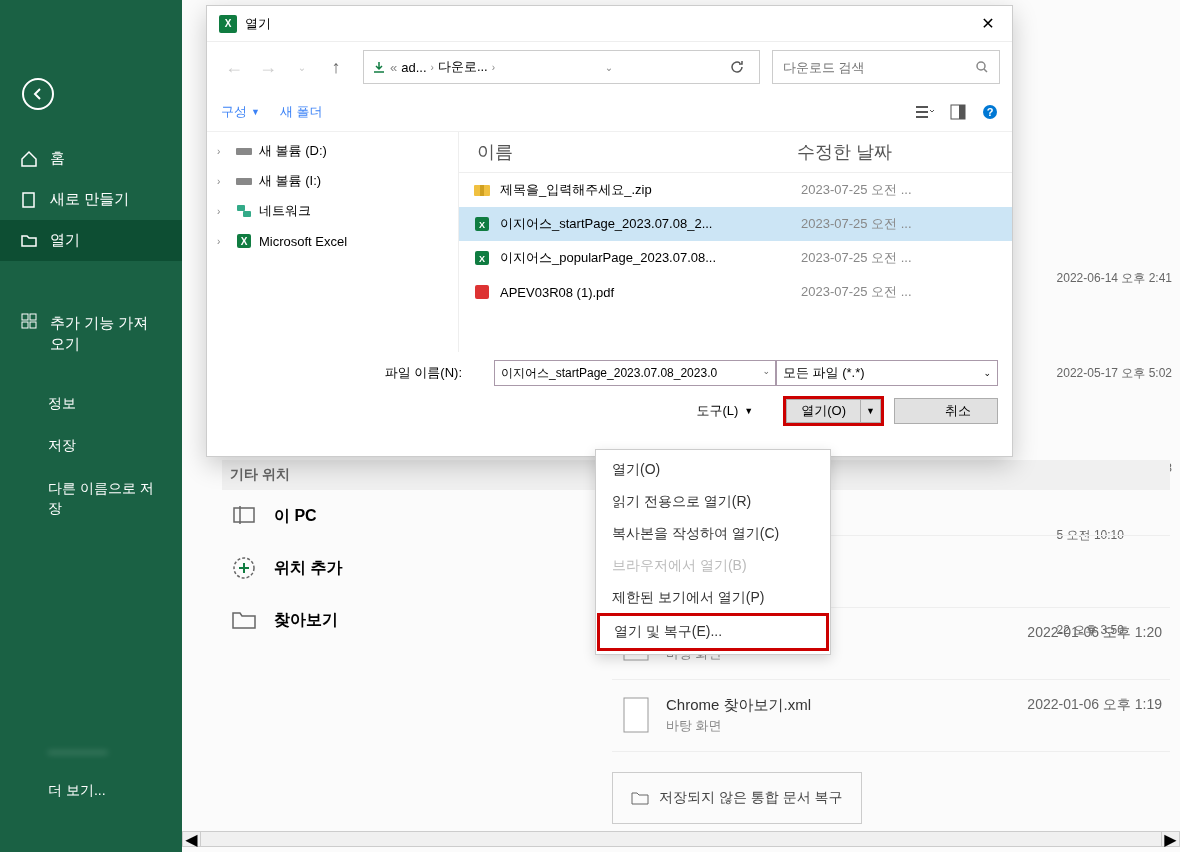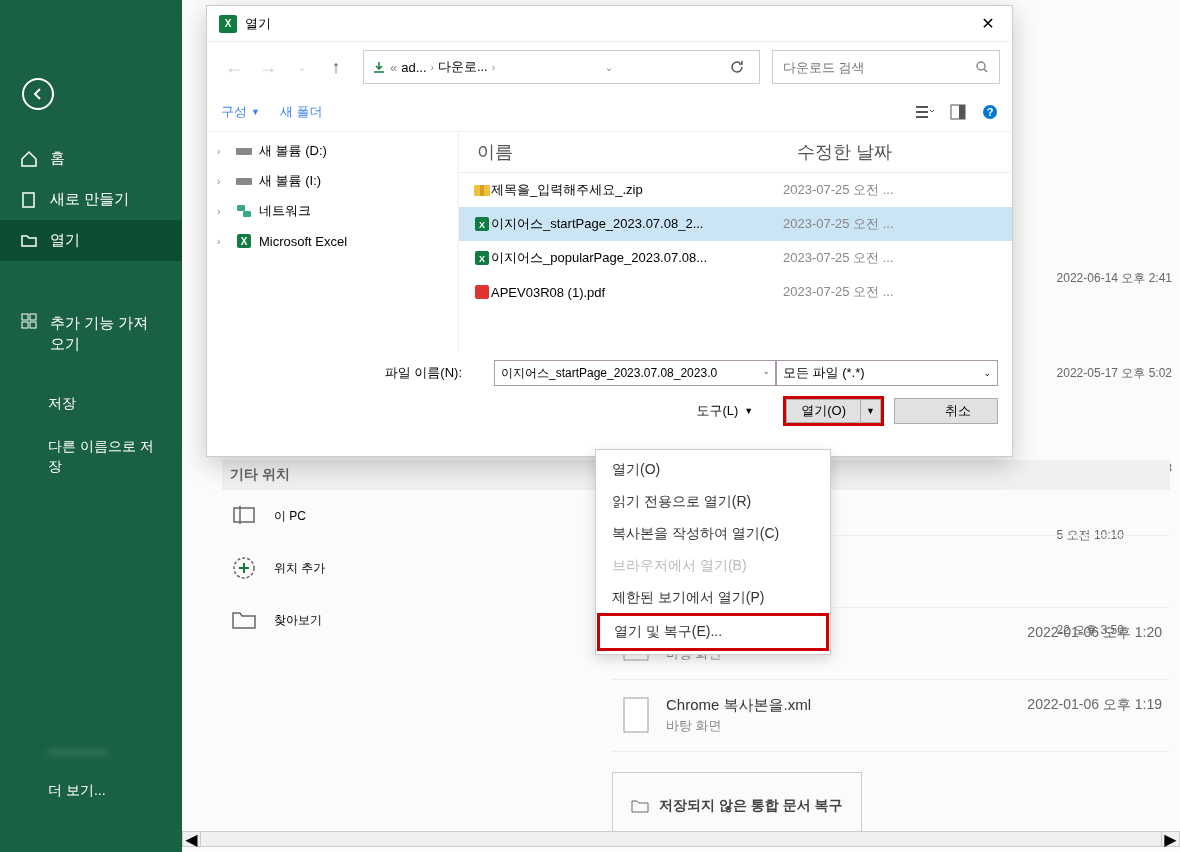--- a/index.html
+++ b/index.html
@@ -66,7 +66,7 @@
     .fl-header { display: flex; padding: 8px 18px; font-size: 18px; color: #555; border-bottom: 1px solid #eee; }
     .fl-col-name { width: 320px; }
     .fl-col-date { flex: 1; }
-    .fl-row { display: flex; padding: 8px 14px; font-size: 13px; align-items: center; gap: 0; }
+    .fl-row { display: flex; padding: 8px 14px; font-size: 13px; align-items: center; gap: 9px; }
     .fl-row.selected { background: #cce5f5; }
     .fl-name { width: 292px; white-space: nowrap; overflow: hidden; text-overflow: ellipsis; }
     .fl-date { color: #888; flex: 1; }

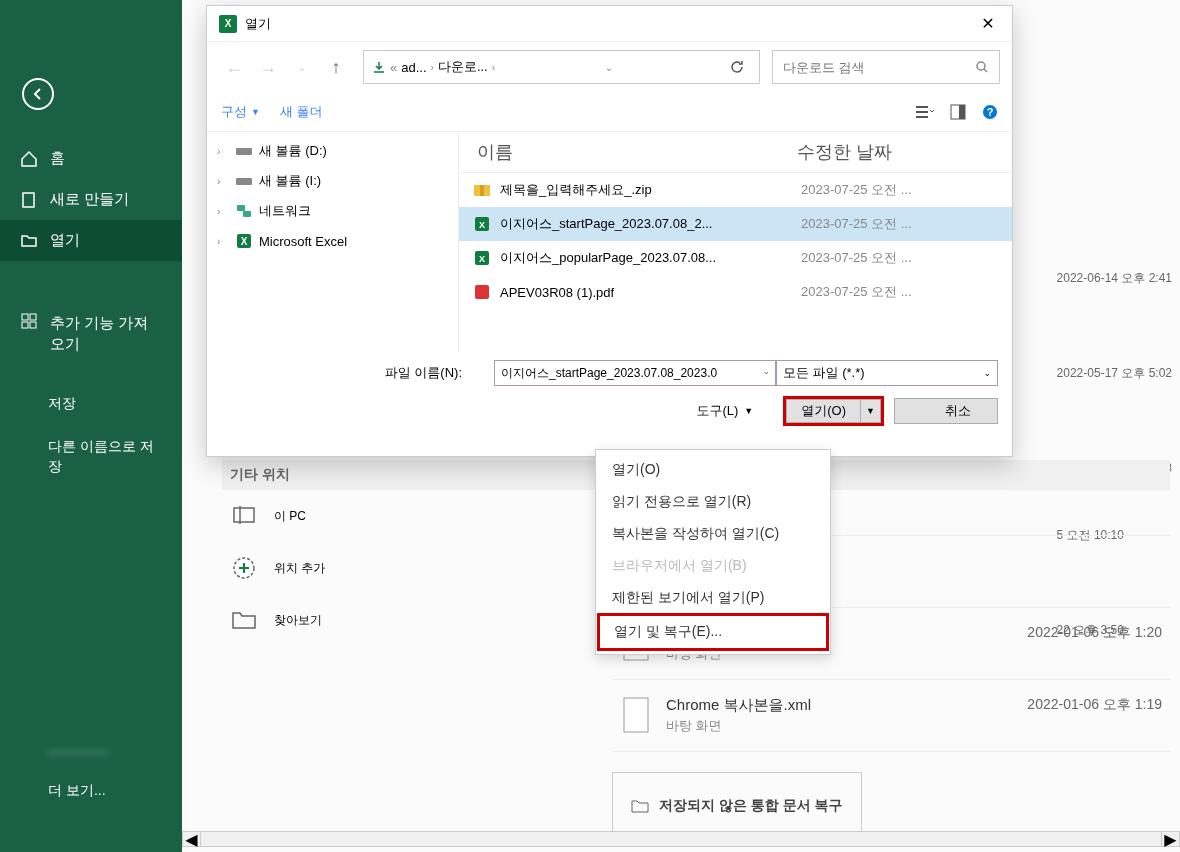--- a/index.html
+++ b/index.html
@@ -147,6 +147,7 @@
       <span style="line-height:1.4;">추가 기능 가져오기</span>
     </div>
     <div style="height:18px"></div>
+    <div class="sb-sub2">정보</div>
     <div class="sb-sub2">저장</div>
     <div class="sb-sub2" style="line-height:1.4;">다른 이름으로 저장</div>
     <div class="sb-bottom">

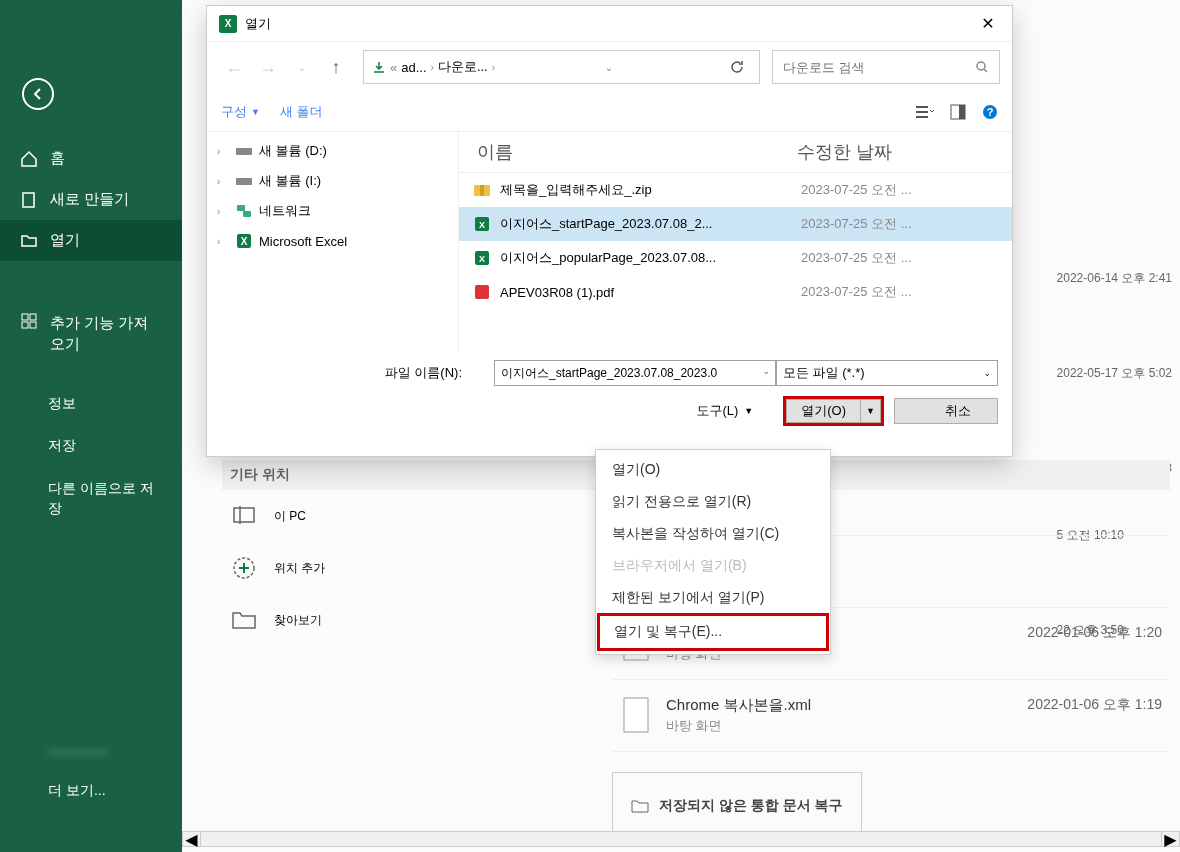--- a/index.html
+++ b/index.html
@@ -26,7 +26,7 @@
     .bg-section { position: absolute; top: 460px; left: 40px; right: 10px; }
     .bg-header { padding: 6px 8px; background: #f0f0f0; font-size: 14px; color: #666; font-weight: 600; }
     .bg-row { display: flex; align-items: center; padding: 12px 8px; gap: 16px; }
-    .bg-label { font-size: 12px; }
+    .bg-label { font-size: 16px; font-weight: bold; }
     .pinned-list { position: absolute; top: 465px; left: 430px; right: 10px; }
     .pinned-item { display: flex; align-items: flex-start; padding: 16px 8px; border-bottom: 1px solid #eee; gap: 14px; }
     .pinned-text { flex: 1; }

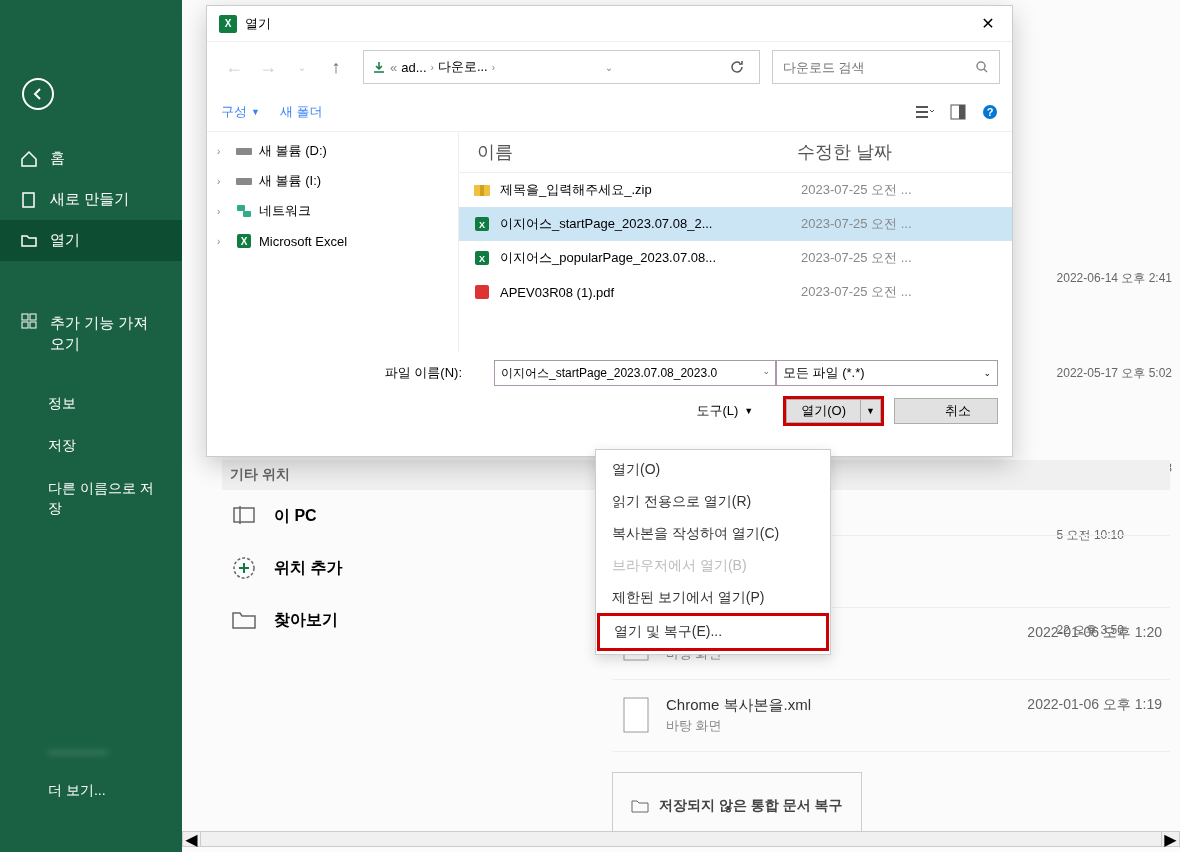--- a/index.html
+++ b/index.html
@@ -245,7 +245,7 @@
             </svg>
           </span>
         <div class="pinned-text">
-          <div class="pinned-title">Chrome 복사본을.xml</div>
+          <div class="pinned-title">Chrome 찾아보기.xml</div>
           <div class="pinned-sub">바탕 화면</div>
         </div>
         <div class="pinned-date">2022-01-06 오후 1:19</div>

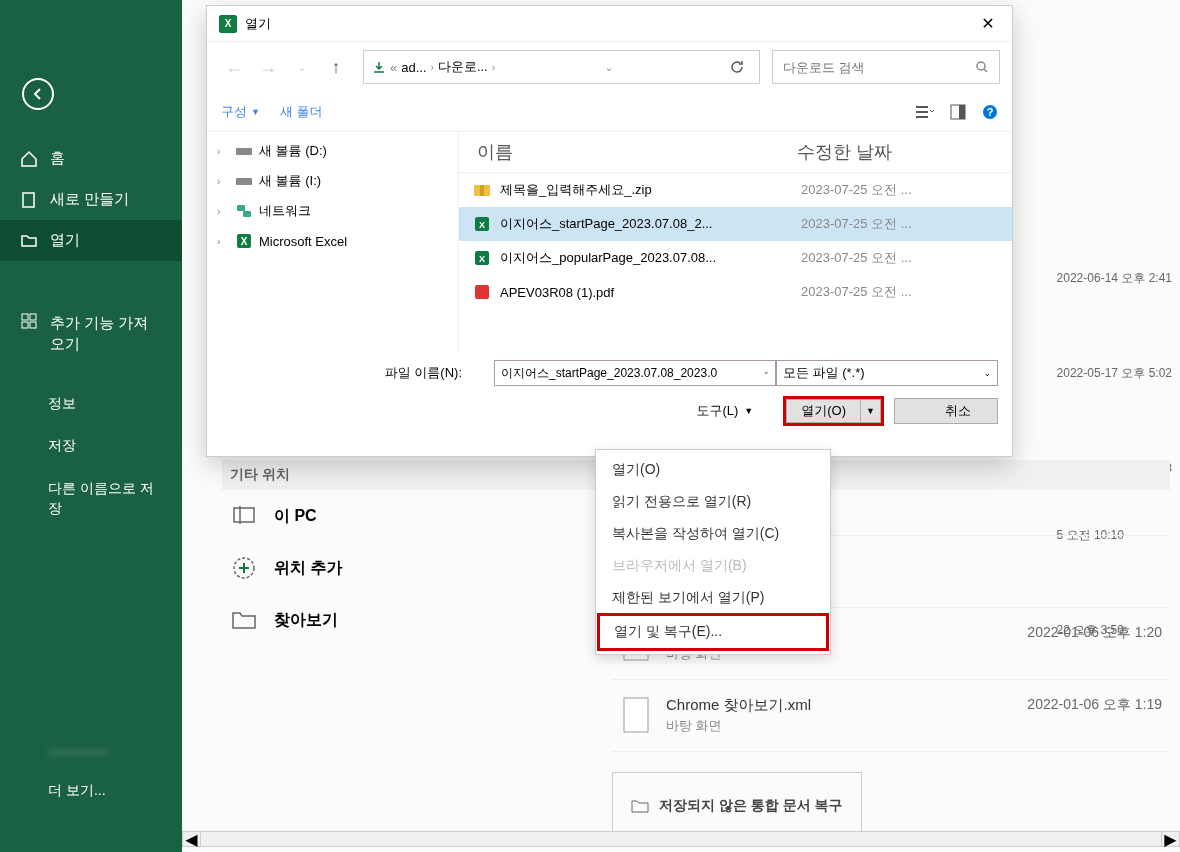--- a/index.html
+++ b/index.html
@@ -33,7 +33,7 @@
     .pinned-title { font-size: 15px; color: #333; }
     .pinned-sub { font-size: 13px; color: #888; margin-top: 2px; }
     .pinned-date { font-size: 14px; color: #666; }
-    .recover-btn { margin-top: 20px; padding: 24px 18px; border: 1px solid #ccc; display: inline-flex; align-items: center; gap: 10px; font-size: 14px; color: #444; font-weight: bold; }
+    .recover-btn { margin-top: 20px; padding: 16px 18px; border: 1px solid #ccc; display: inline-flex; align-items: center; gap: 10px; font-size: 14px; color: #444; }
     .right-dates { position: absolute; top: 270px; right: 8px; font-size: 12px; color: #666; }
     .right-dates div { margin-bottom: 78px; }
     

